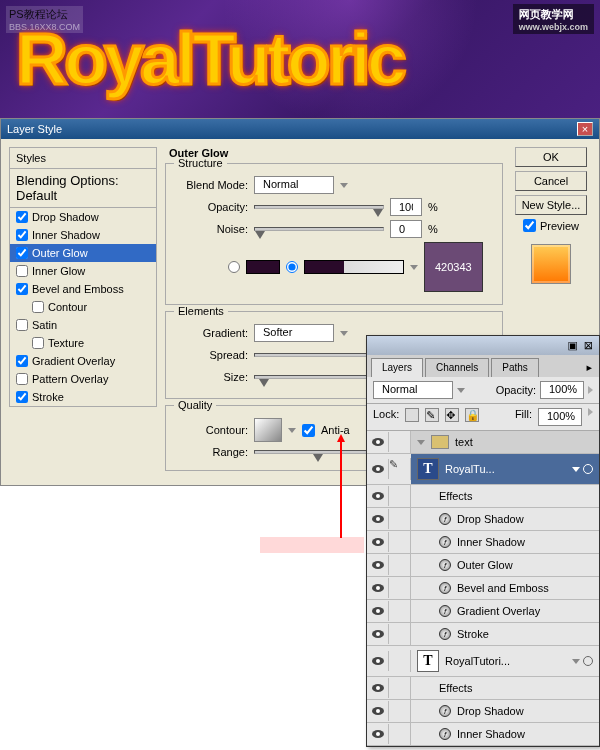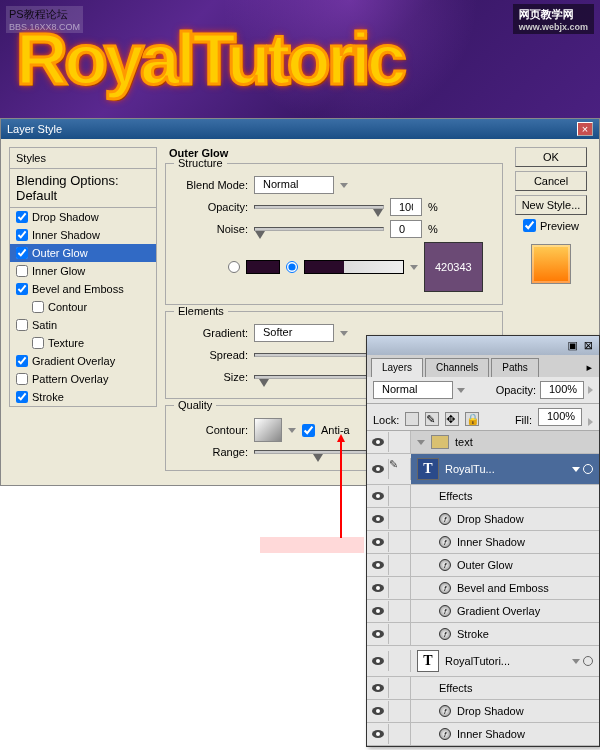--- a/index.html
+++ b/index.html
@@ -54,7 +54,7 @@
 .lp-tab.act{background:#e7e7e7}
 .lp-opts{padding:4px 6px;display:flex;align-items:center;gap:4px;border-bottom:1px solid #aaa}
 .lp-opts .select{width:80px}
-.lp-lock{padding:4px 6px;display:flex;align-items:flex-end;gap:6px;border-bottom:1px solid #aaa;font-size:10px}
+.lp-lock{padding:4px 6px;display:flex;align-items:flex-start;gap:6px;border-bottom:1px solid #aaa;font-size:10px}
 .lock-ic{width:14px;height:14px;border:1px solid #888;background:#ddd}
 .layer-row{display:flex;align-items:center;border-bottom:1px solid #bbb;min-height:22px}
 .eye{width:22px;text-align:center;border-right:1px solid #bbb;padding:4px 0}

